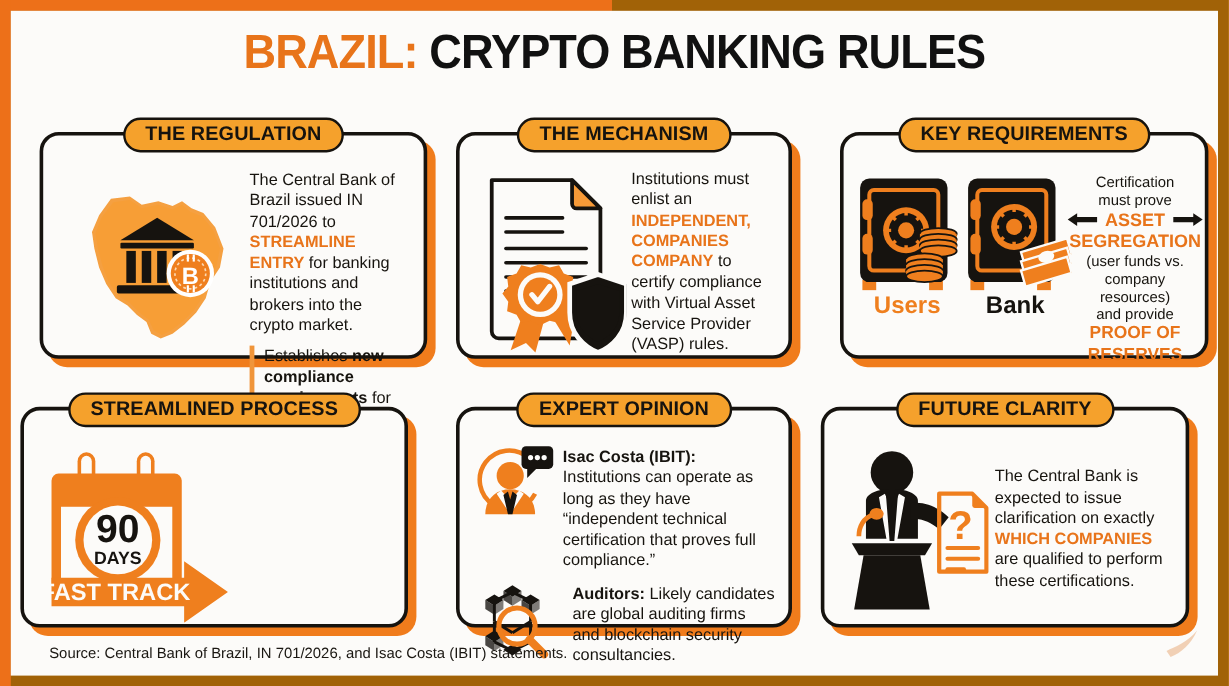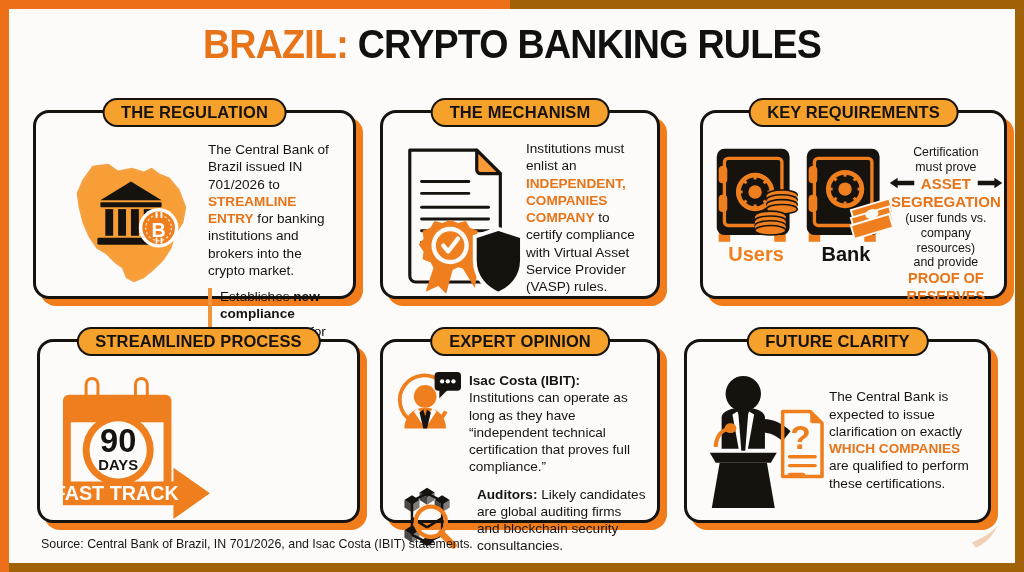--- a/index.html
+++ b/index.html
@@ -311,7 +311,7 @@
       </div>
     </div>
 
-    <div class="card" style="left:28px; top:330px; width:323px; height:184px;">
+    <div class="card" style="left:8px; top:330px; width:323px; height:184px;">
       <div class="pill">STREAMLINED PROCESS</div>
       <div class="card-body" style="padding:28px 12px 10px 8px;">
         <div class="icon-col" style="width:168px;height:150px;">

